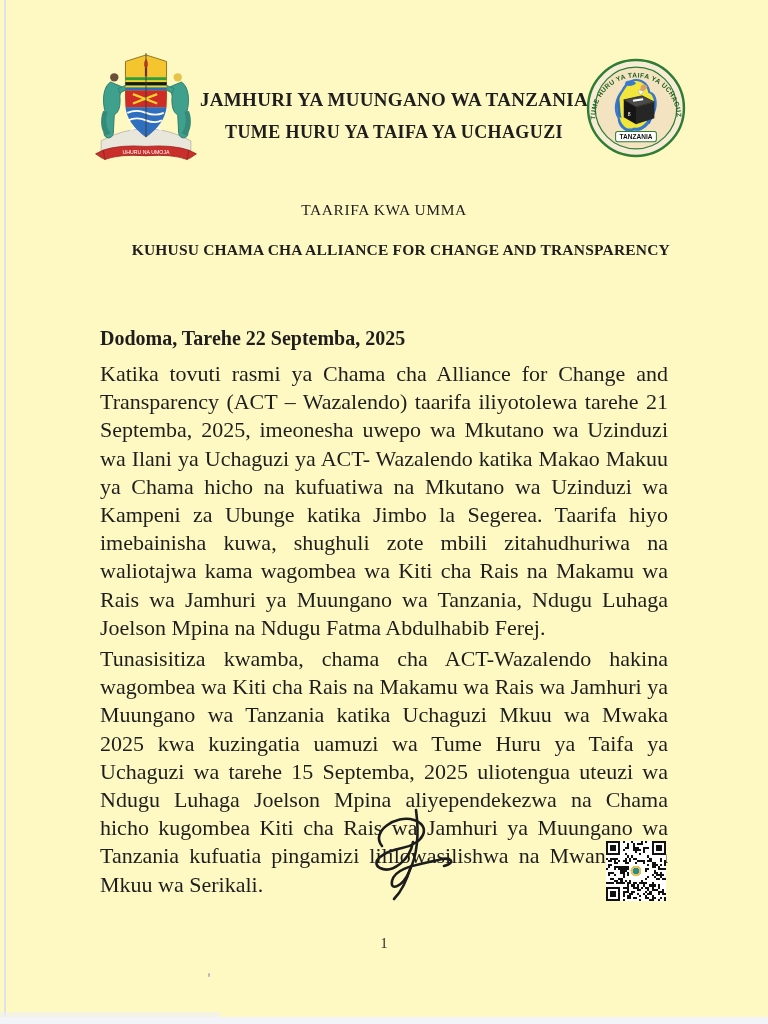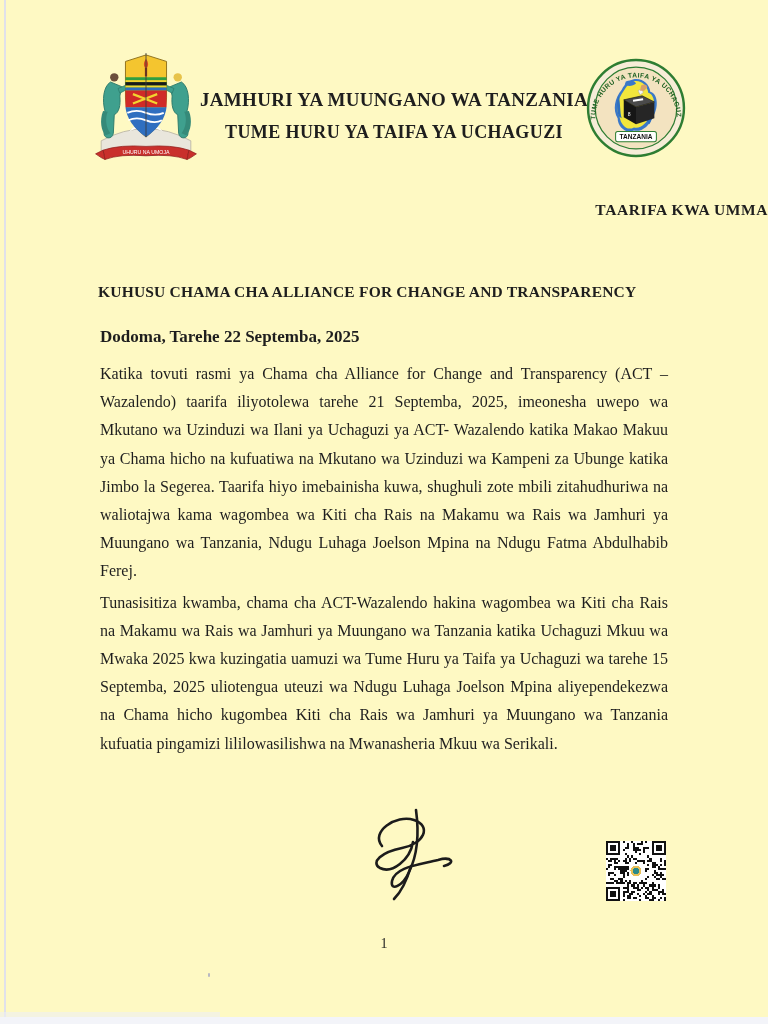--- a/index.html
+++ b/index.html
@@ -19,8 +19,8 @@
   .seal{position:absolute;left:585px;top:56px;width:102px;height:104px;}
 
   
-  .notice-title{position:absolute;left:0;top:201px;width:768px;text-align:right;
-                font-size:15.5px;font-weight:bold;letter-spacing:.6px;}
+  .notice-title{position:absolute;left:0;top:201px;width:768px;text-align:center;
+                font-size:15.5px;font-weight:normal;letter-spacing:.6px;}
   .subject{position:absolute;left:98px;top:236px;width:572px;text-align:left;
            font-size:15.5px;font-weight:bold;line-height:27px;letter-spacing:.2px;margin-top:42px;}
   .subject .u{text-decoration:underline;}

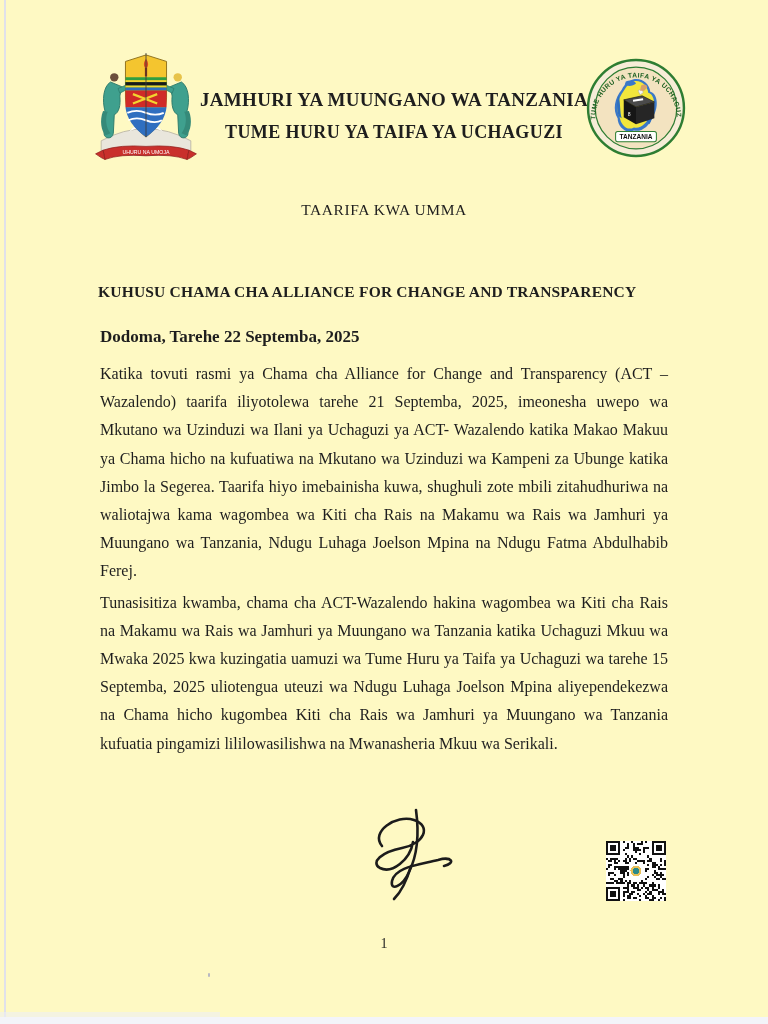--- a/index.html
+++ b/index.html
@@ -21,8 +21,8 @@
   
   .notice-title{position:absolute;left:0;top:201px;width:768px;text-align:center;
                 font-size:15.5px;font-weight:normal;letter-spacing:.6px;}
-  .subject{position:absolute;left:98px;top:236px;width:572px;text-align:left;
-           font-size:15.5px;font-weight:bold;line-height:27px;letter-spacing:.2px;margin-top:42px;}
+  .subject{position:absolute;left:98px;top:236px;width:572px;text-align:right;
+           font-size:15.5px;font-weight:bold;line-height:27px;letter-spacing:.2px;}
   .subject .u{text-decoration:underline;}
 
   .dateline{position:absolute;left:100px;top:327px;font-size:17px;font-weight:bold;}

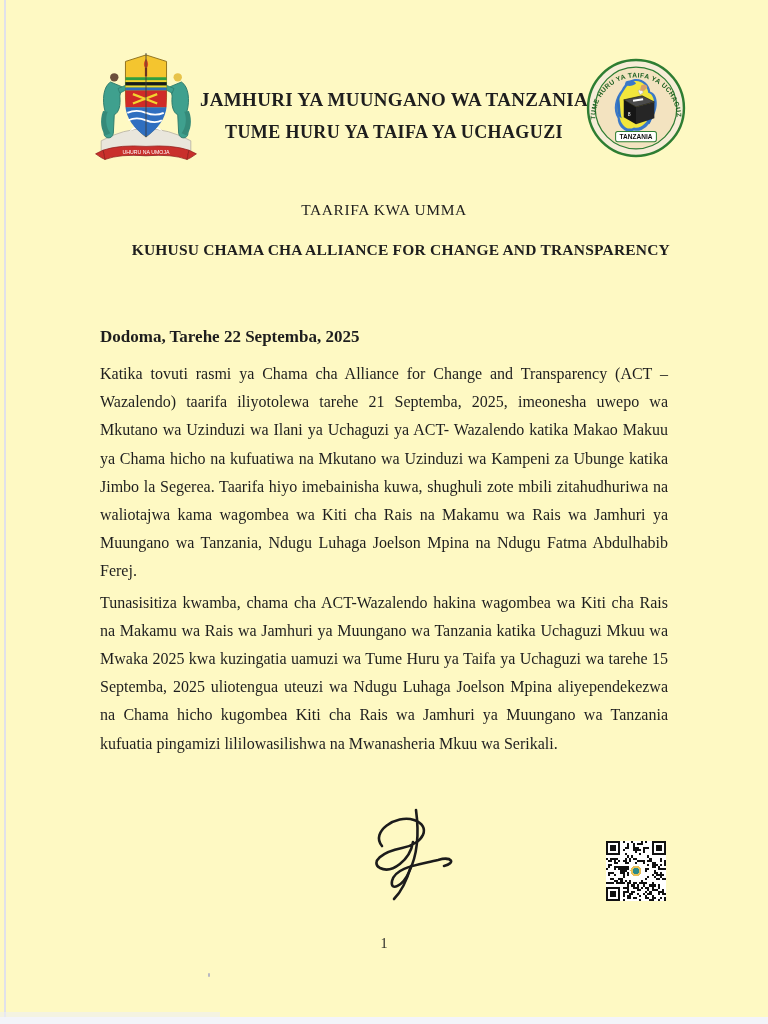--- a/index.html
+++ b/index.html
@@ -25,7 +25,7 @@
            font-size:15.5px;font-weight:bold;line-height:27px;letter-spacing:.2px;}
   .subject .u{text-decoration:underline;}
 
-  .dateline{position:absolute;left:100px;top:327px;font-size:17px;font-weight:bold;}
+  .dateline{position:absolute;left:100px;top:327px;font-size:20px;font-weight:bold;}
 
   
   .body-text{position:absolute;left:100px;top:360px;width:568px;

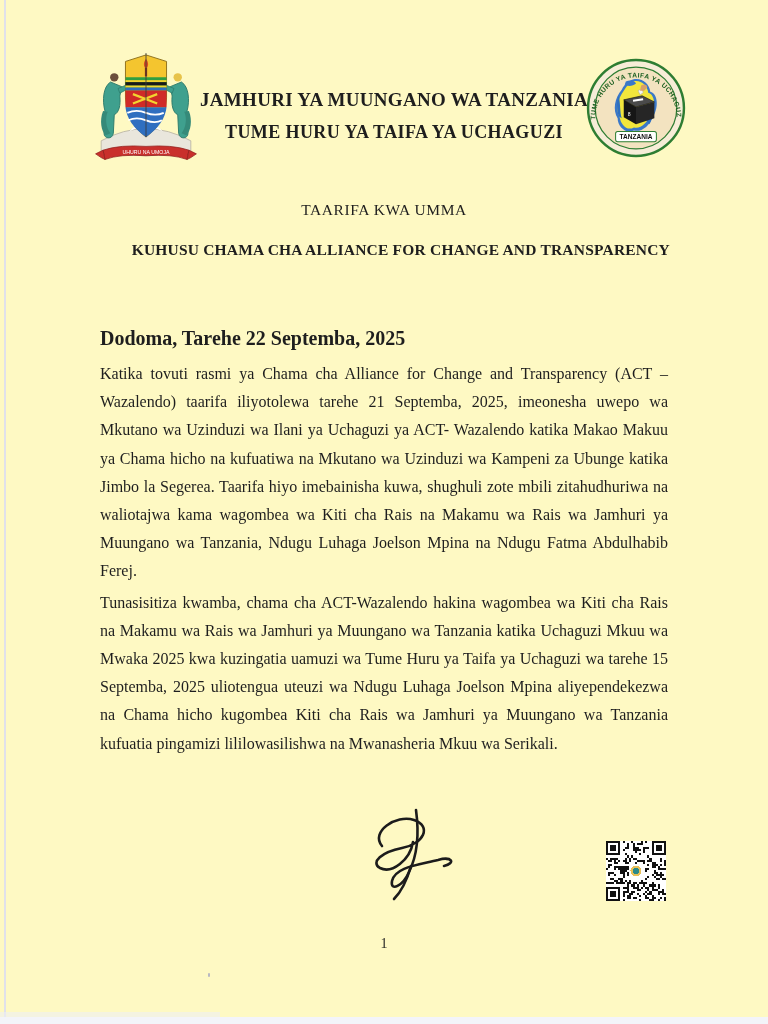--- a/index.html
+++ b/index.html
@@ -29,7 +29,7 @@
 
   
   .body-text{position:absolute;left:100px;top:360px;width:568px;
-             font-size:16px;line-height:28.2px;text-align:justify;}
+             font-size:22px;line-height:28.2px;text-align:justify;}
   .body-text p{margin:0 0 3px 0;}
 
   

